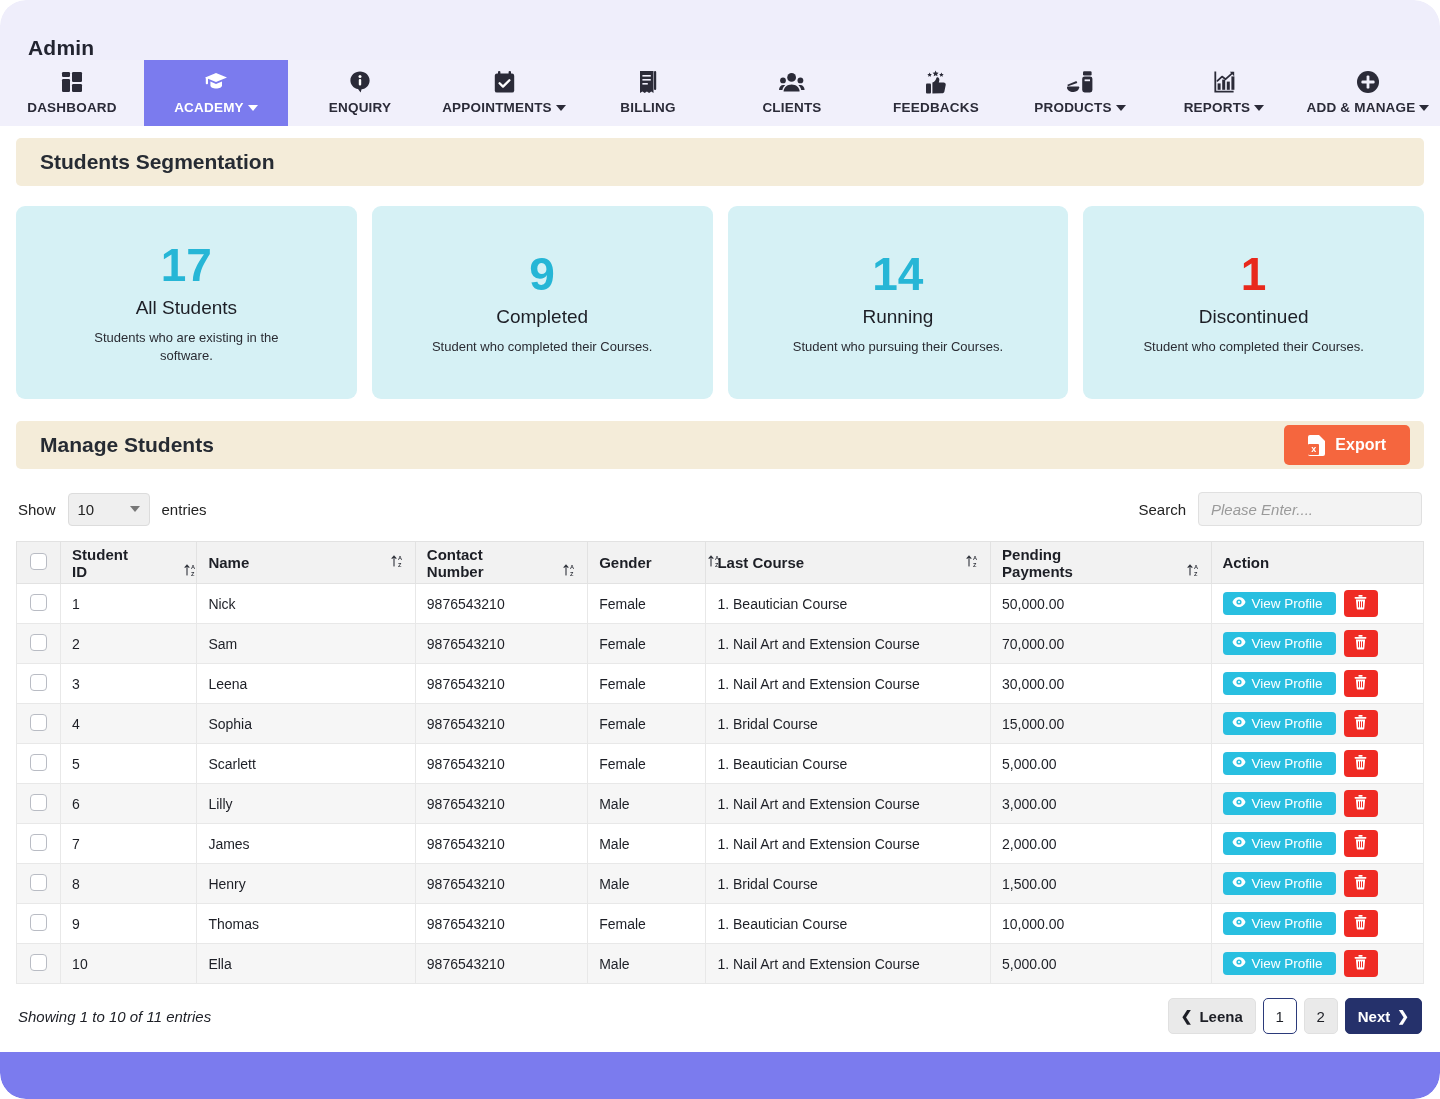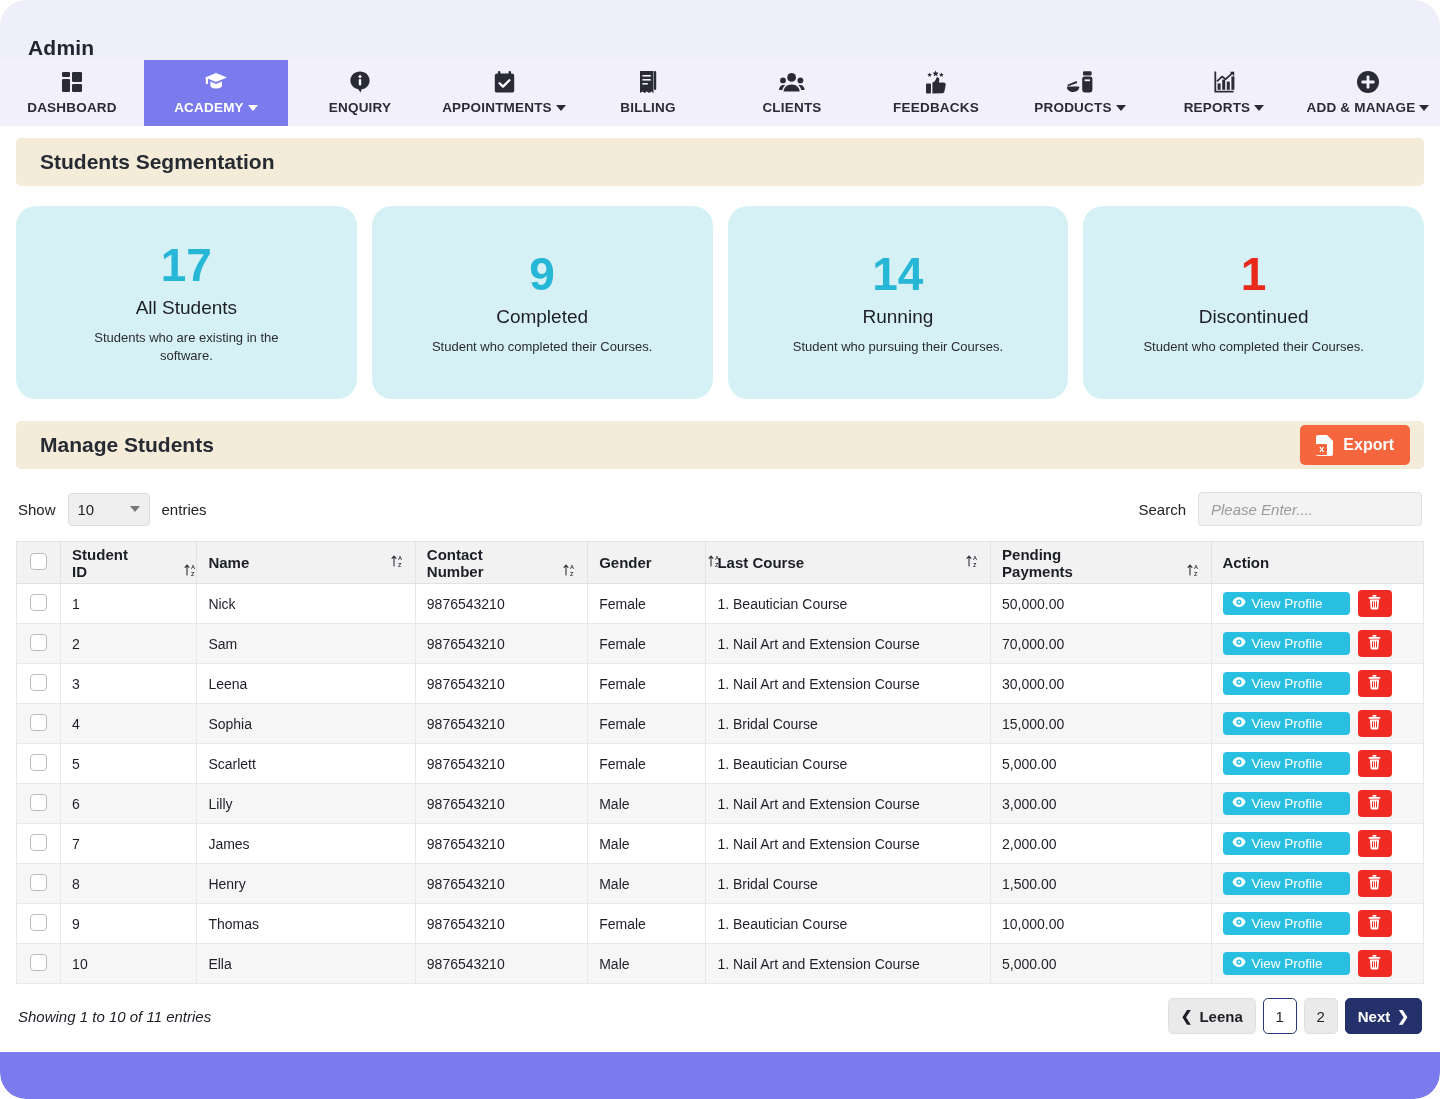--- a/index.html
+++ b/index.html
@@ -127,7 +127,7 @@
   .card {
     flex: 1 1 0;
     background: #d6f1f5;
-    border-radius: 20px;
+    border-radius: 9px;
     height: 193px;
     display: flex; flex-direction: column;
     align-items: center; justify-content: center;

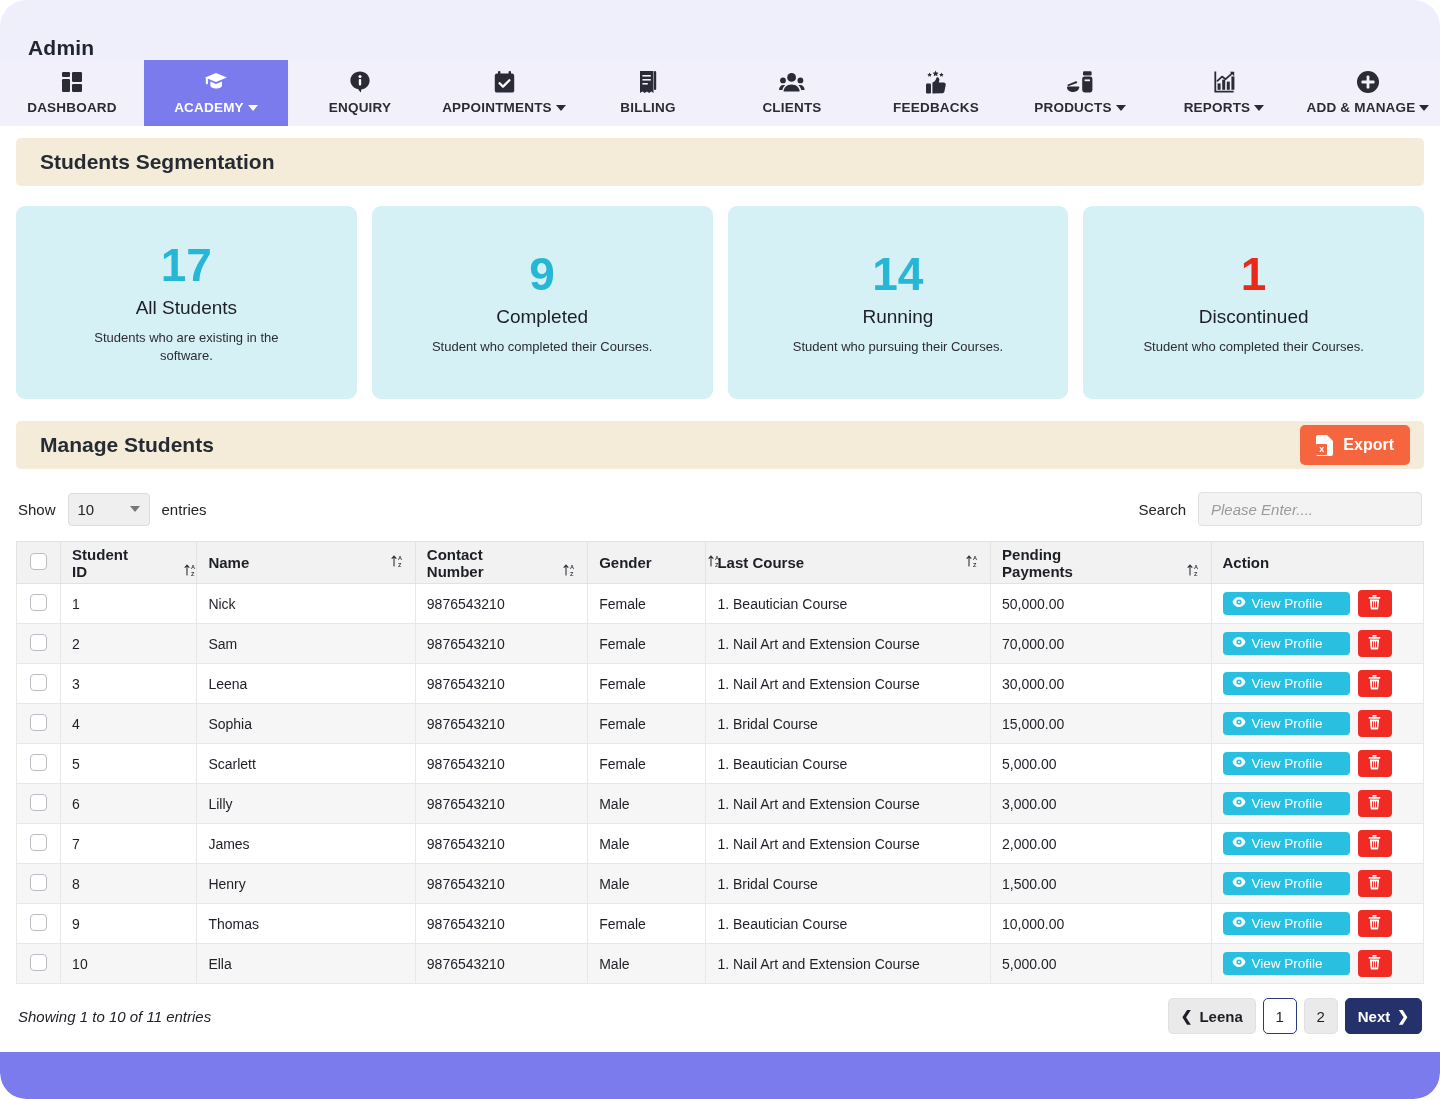--- a/index.html
+++ b/index.html
@@ -99,7 +99,7 @@
     background: #f5663e;
     color: #fff;
     border: none; border-radius: 5px;
-    height: 40px; padding: 0 16px;
+    height: 40px; padding: 0 24px;
     display: flex; align-items: center; gap: 10px;
     font-size: 16px; font-weight: bold;
     cursor: pointer;

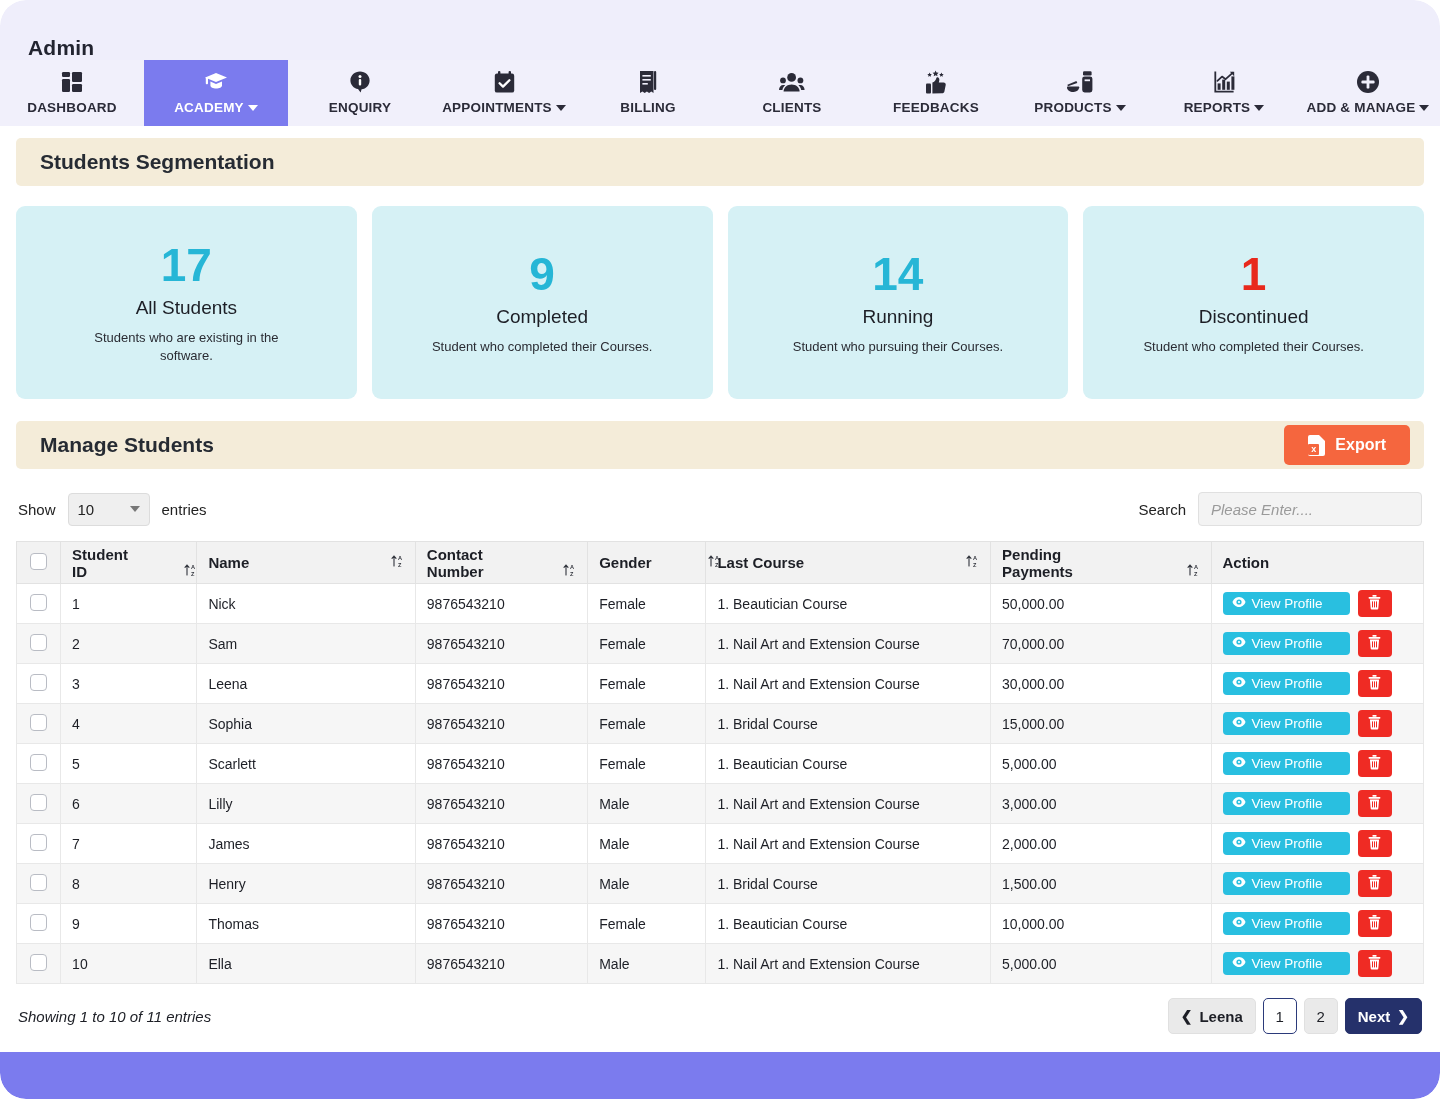--- a/index.html
+++ b/index.html
@@ -219,7 +219,7 @@
   .view-btn {
     background: #29bfe0; color: #fff;
     border: none; border-radius: 4px;
-    height: 23px; padding: 0 27px 0 9px;
+    height: 23px; padding: 0 13px 0 9px;
     display: inline-flex; align-items: center; gap: 6px;
     font-size: 13.5px; cursor: pointer; white-space: nowrap;
     font-family: "Liberation Sans", sans-serif;

